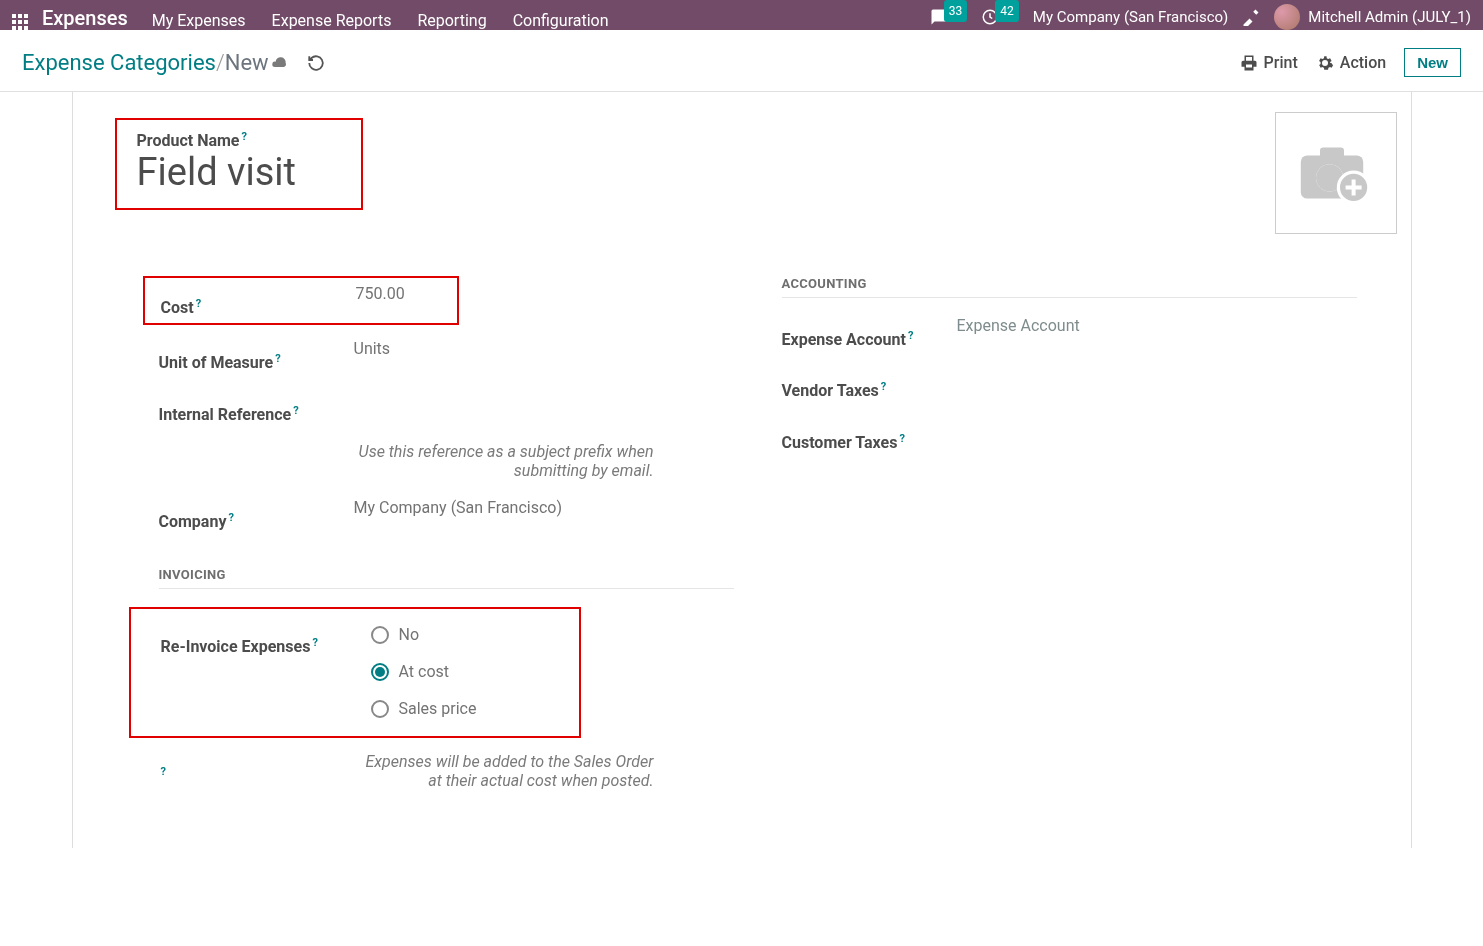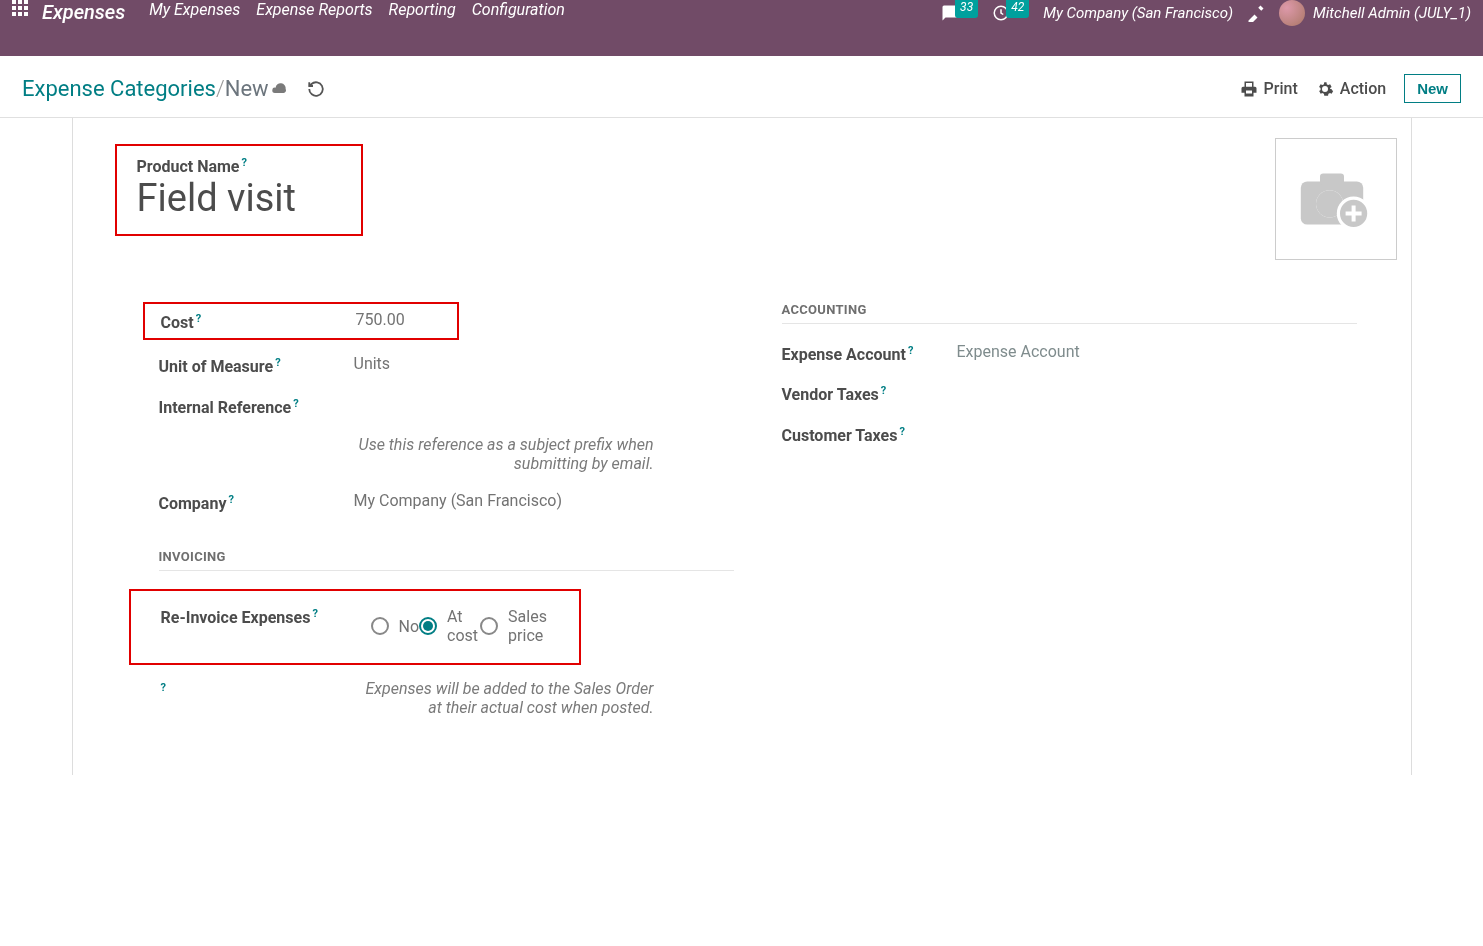--- a/index.html
+++ b/index.html
@@ -6,7 +6,7 @@
     body { font-family: -apple-system, BlinkMacSystemFont, "Segoe UI", Roboto, "Helvetica Neue", Arial, sans-serif; color: #4c4c4c; background: #fff; }
 
     
-    .navbar { background: #714B67; color: #fff; height: 56px; display: flex; align-items: flex-start; padding: 0 12px; font-style: italic; }
+    .navbar { background: #714B67; color: #fff; height: 30px; display: flex; align-items: flex-end; padding: 0 12px; }
     .apps-icon { display: grid; grid-template-columns: repeat(3,4px); grid-template-rows: repeat(3,4px); gap: 2px; margin-right: 14px; cursor:pointer; }
     .apps-icon span { background: #fff; width: 4px; height: 4px; }
     .brand { font-size: 20px; font-weight: 500; margin-right: 24px; }

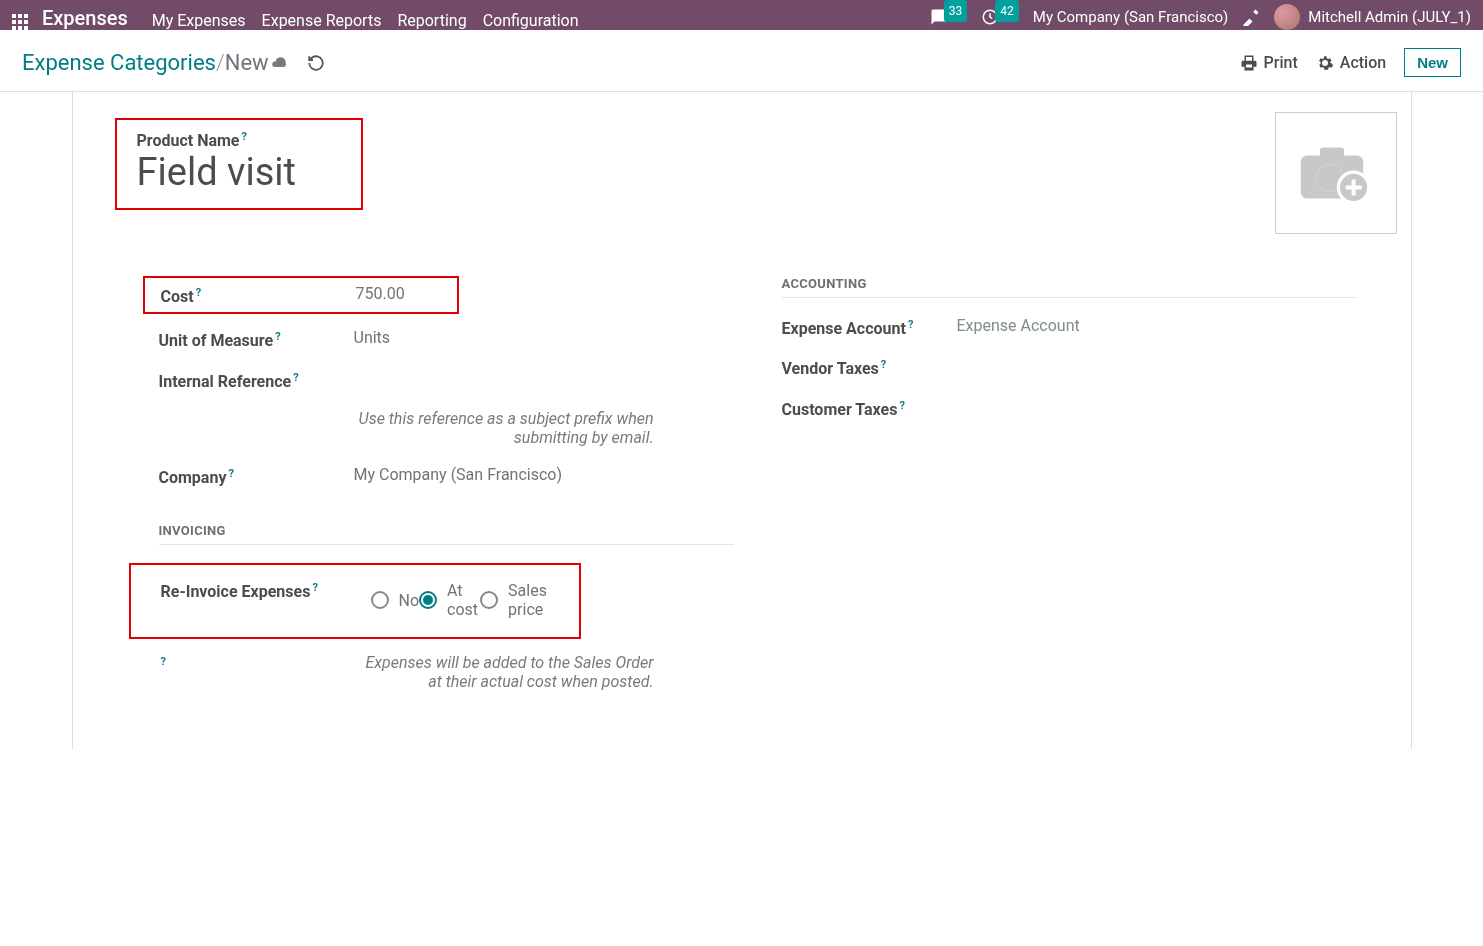--- a/index.html
+++ b/index.html
@@ -10,7 +10,7 @@
     .apps-icon { display: grid; grid-template-columns: repeat(3,4px); grid-template-rows: repeat(3,4px); gap: 2px; margin-right: 14px; cursor:pointer; }
     .apps-icon span { background: #fff; width: 4px; height: 4px; }
     .brand { font-size: 20px; font-weight: 500; margin-right: 24px; }
-    .nav-links { display: flex; gap: 16px; flex: 1; }
+    .nav-links { display: flex; gap: 26px; flex: 1; }
     .nav-link { color: #fff; font-size: 16px; cursor: pointer; white-space: nowrap; }
     .nav-right { display: flex; align-items: center; gap: 14px; }
     .badge-wrap { position: relative; display:inline-flex; align-items:center; }

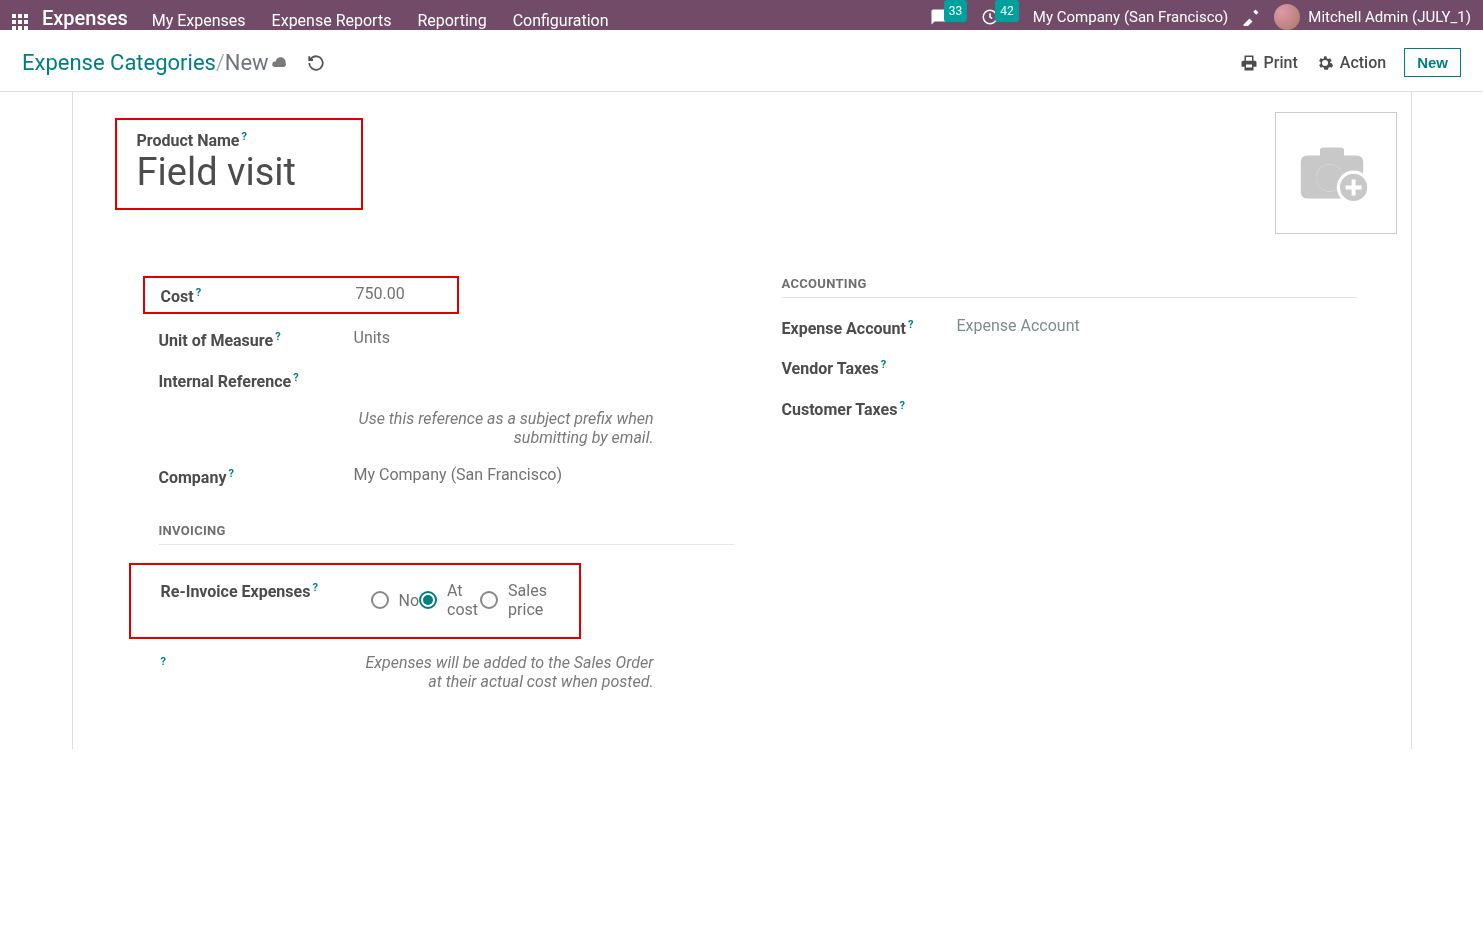--- a/index.html
+++ b/index.html
@@ -49,7 +49,7 @@
     .section-title { color: #6f6f6f; font-size: 13px; font-weight: 700; letter-spacing: 0.3px; border-bottom: 1px solid #e5e5e5; padding-bottom: 6px; margin-bottom: 18px; }
 
     .field-row { display:flex; margin-bottom: 18px; }
-    .field-label { width: 195px; font-weight: 700; font-size: 16px; color:#4c4c4c; padding-top:2px; }
+    .field-label { width: 195px; font-weight: 700; font-size: 16px; color:#4c4c4c; padding-top:2px;margin-top:11px; }
     .field-value { flex:1; font-size: 16px; color:#737373; }
     .placeholder { color:#7f8c8d; }
     .help-hint { color:#017E84; font-size: 11px; vertical-align: super; margin-left: 2px; font-weight:700; }

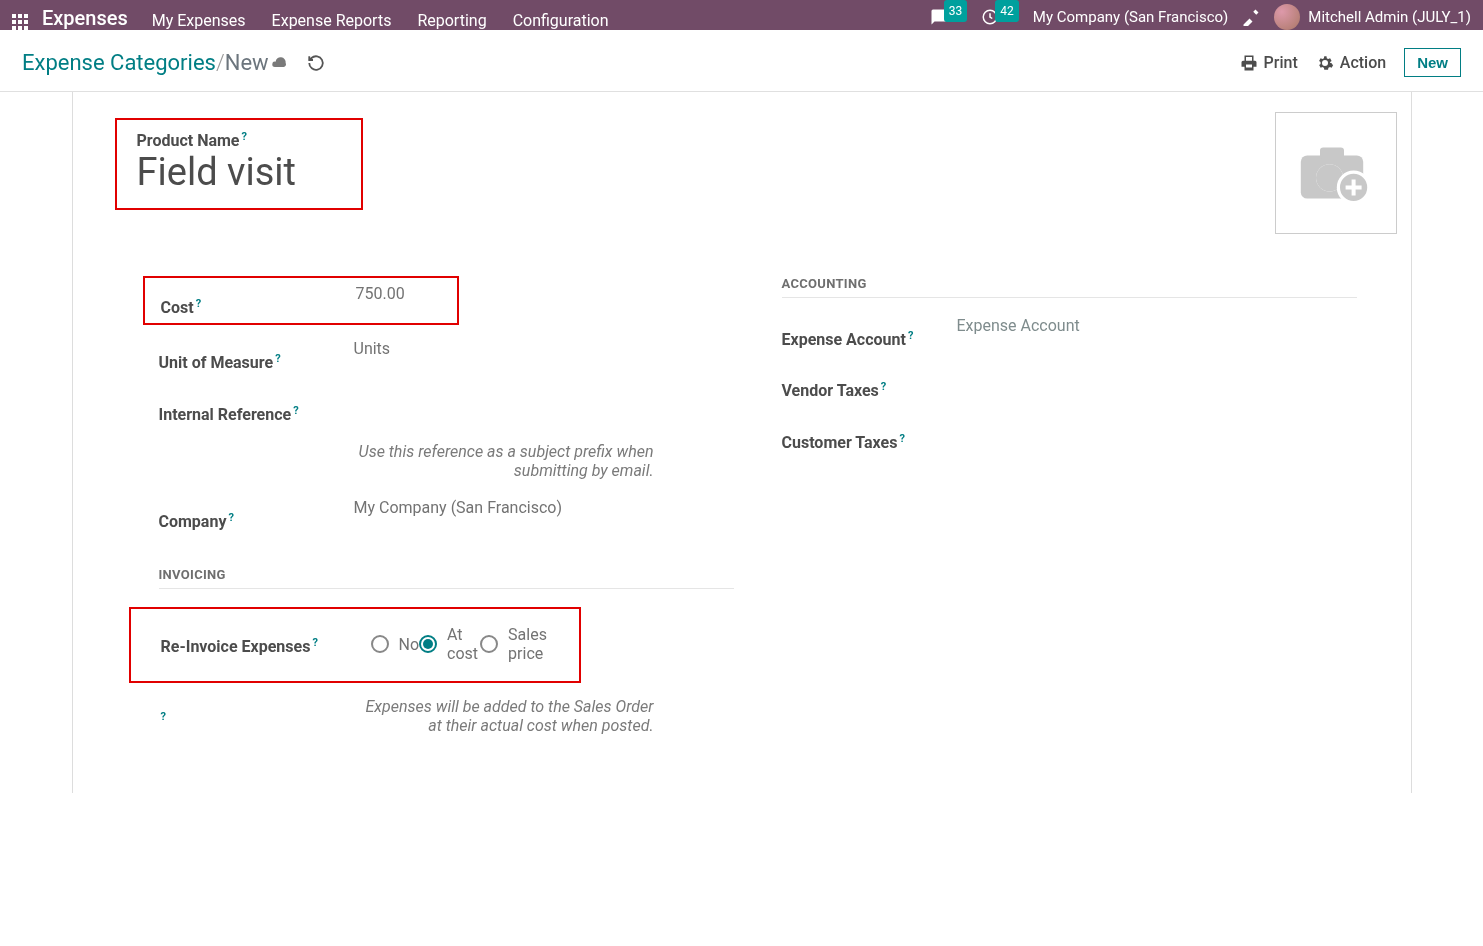--- a/index.html
+++ b/index.html
@@ -59,7 +59,7 @@
     .cost-row-wrap { margin-left:-16px; padding-left:16px; padding-top:6px; padding-bottom:6px; width: 316px; }
 
     
-    .radio-group { display:flex; flex-direction:row; padding-top:2px; }
+    .radio-group { display:flex; flex-direction:column; gap:18px; padding-top:2px; }
     .radio-item { display:flex; align-items:center; gap:10px; cursor:pointer; font-size:16px; }
     .radio-dot { width:18px; height:18px; border:2px solid #888; border-radius:50%; display:inline-flex; align-items:center; justify-content:center; flex-shrink:0; }
     .radio-dot.checked { border-color:#017E84; }

